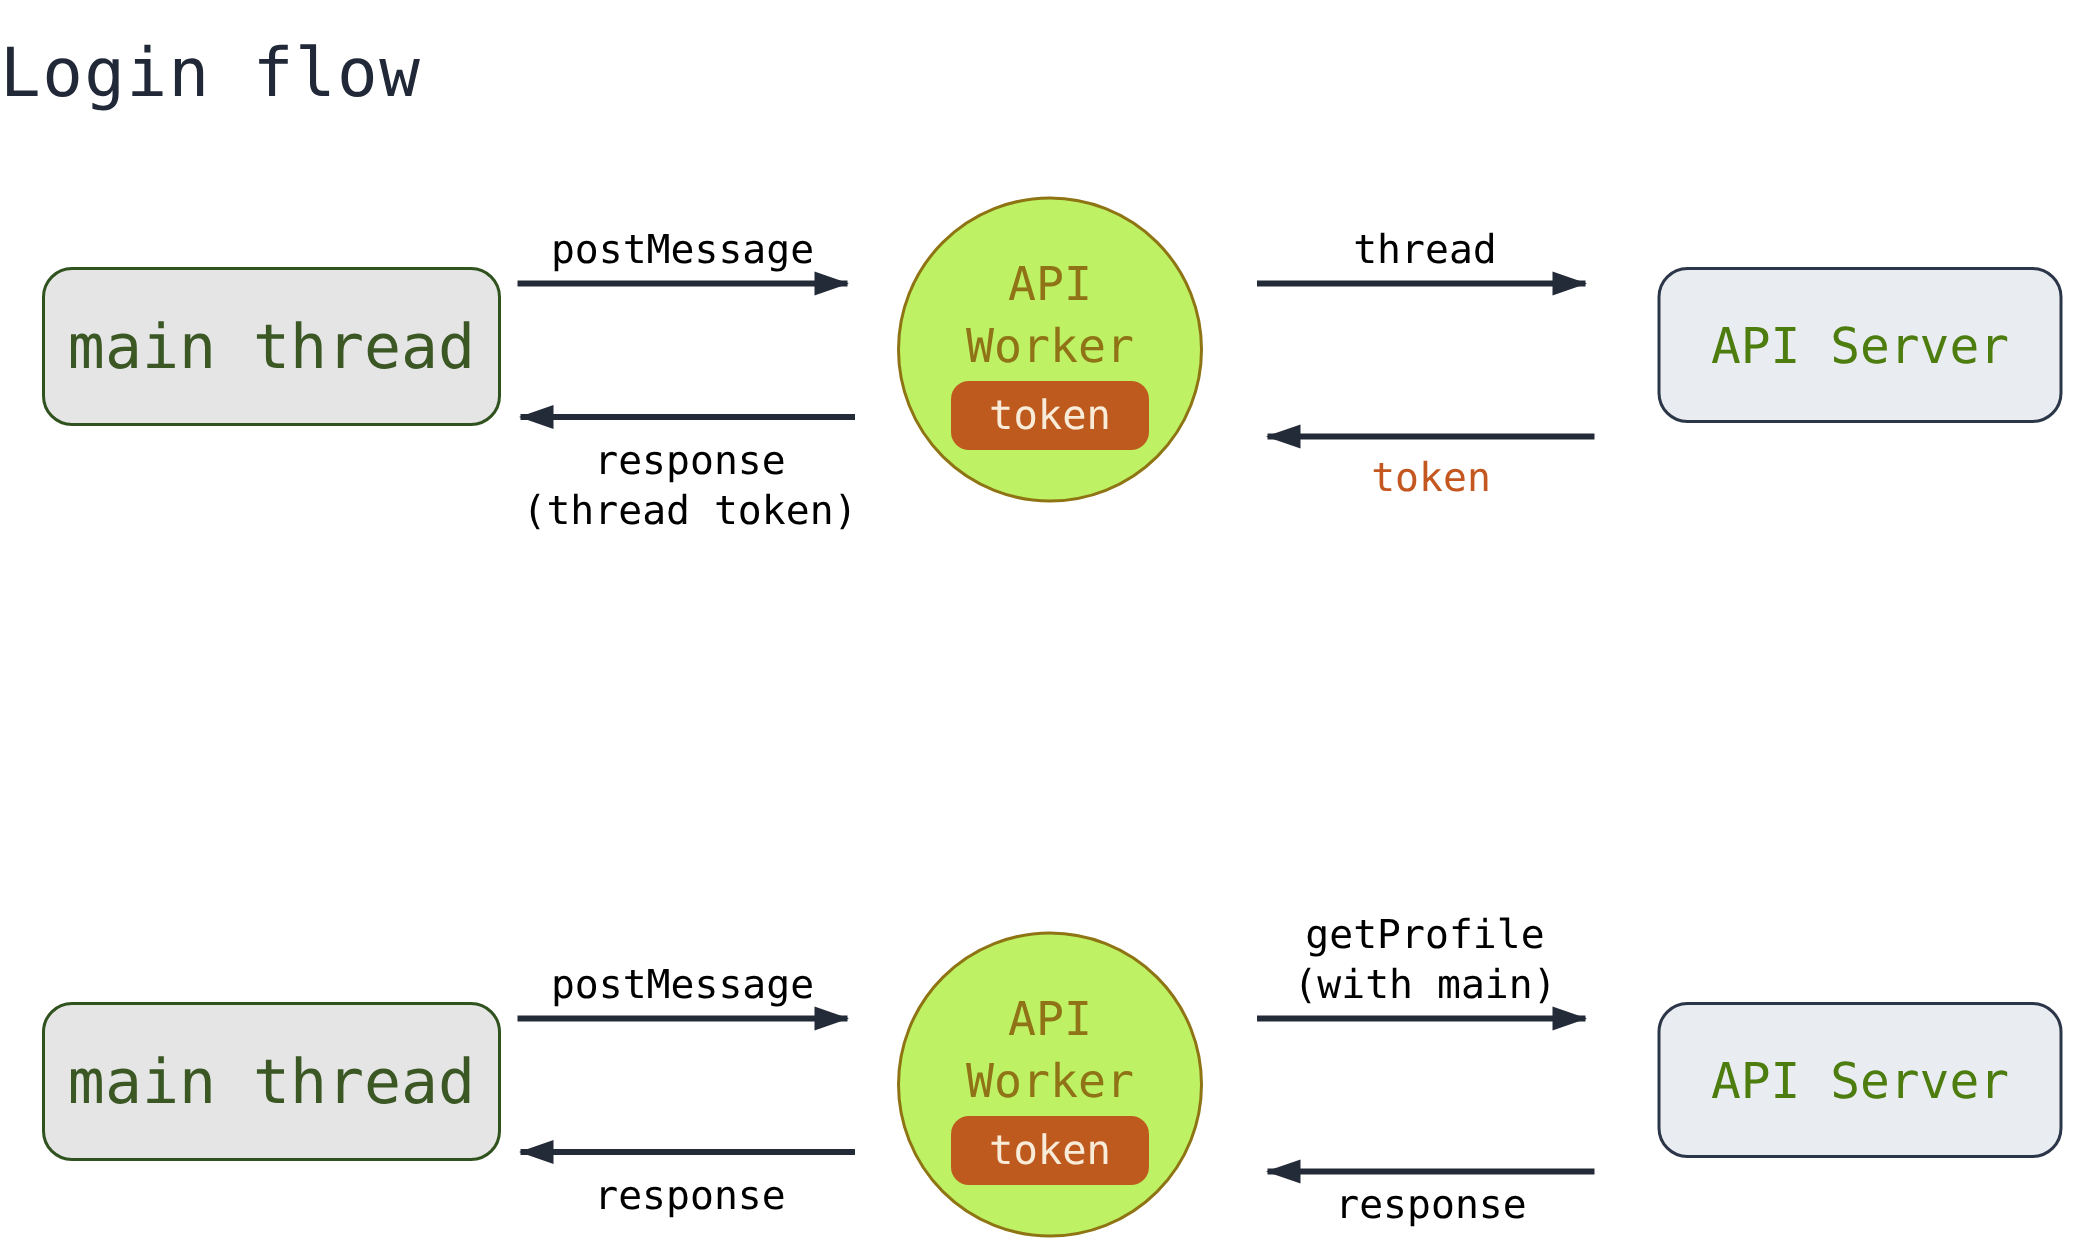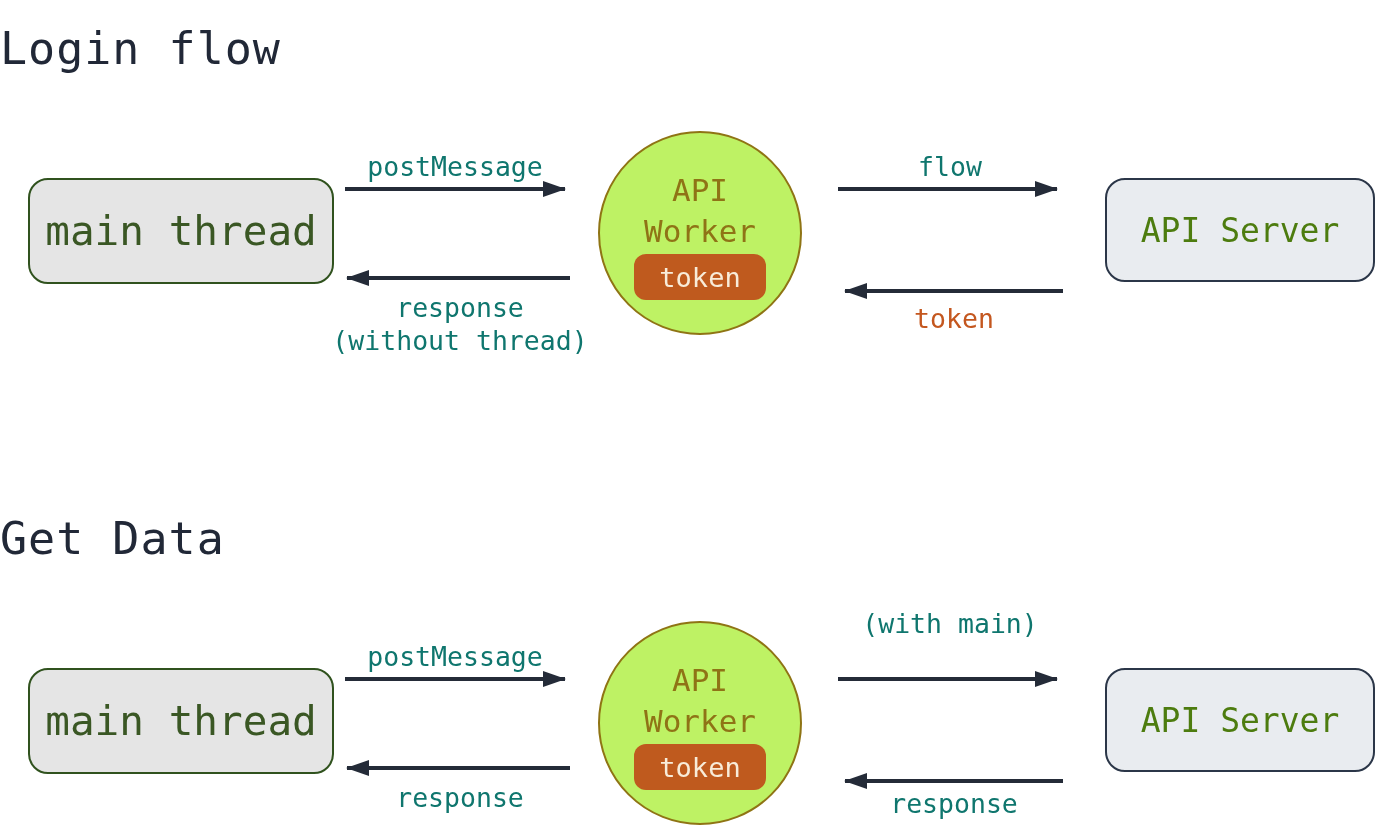--- a/index.html
+++ b/index.html
@@ -65,7 +65,7 @@
 
   .msg-label {
     position: absolute; text-align: center;
-    font-size: 26.5px; line-height: 33px; color: #0f766e; white-space: nowrap;
+    font-size: 26.5px; line-height: 33px; color: #000000; white-space: nowrap;
   }
   .lbl-to-worker   { left: 345px; top: 150px; width: 220px; }
   .lbl-from-worker { left: 295px; top: 291px; width: 330px; }

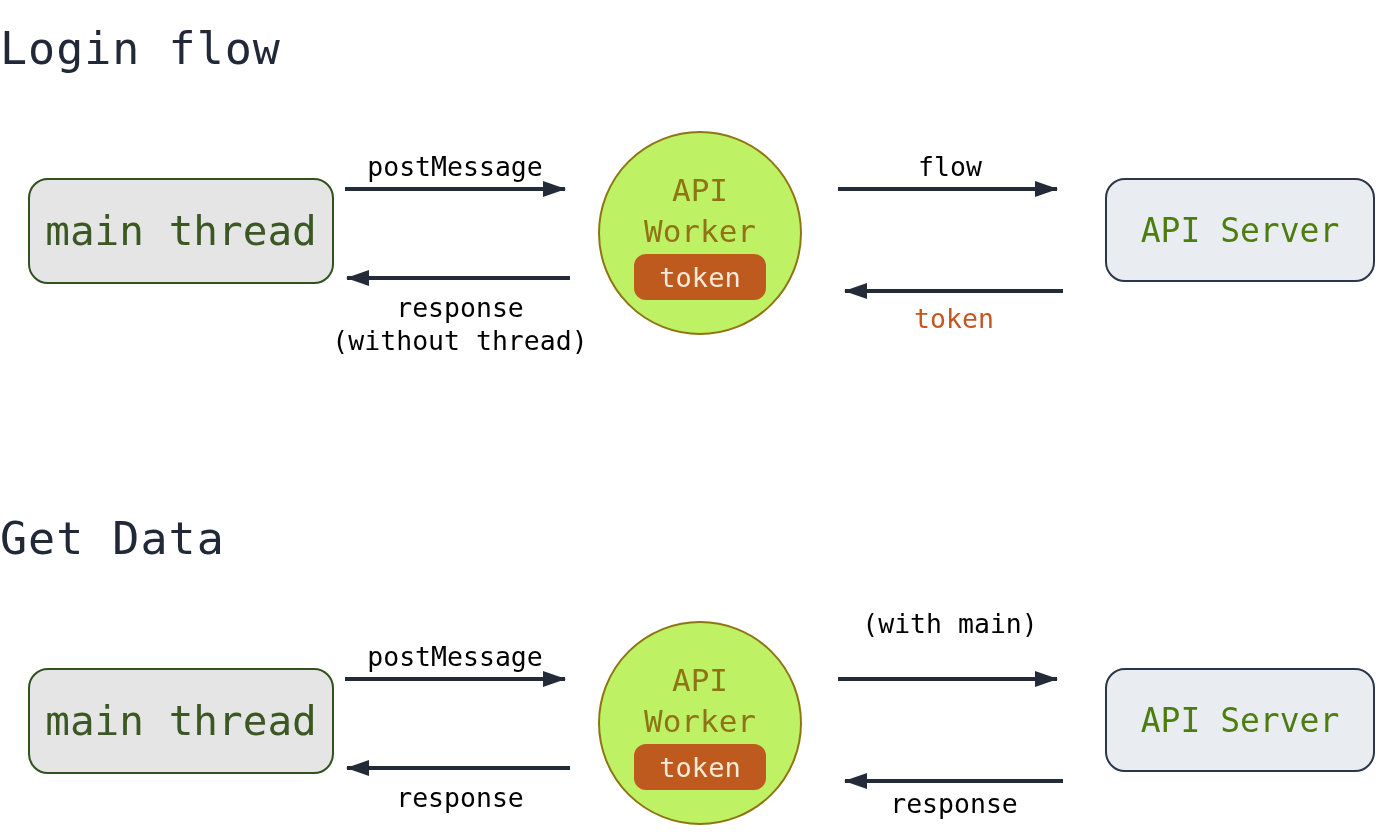--- a/index.html
+++ b/index.html
@@ -107,7 +107,7 @@
     </div>
 
     <div class="arrow dir-right a-to-server"></div>
-    <div class="msg-label lbl-to-server">flow</div>
+    <div class="msg-label lbl-to-server">thread</div>
 
     <div class="arrow dir-left a-from-server"></div>
     <div class="msg-label lbl-from-server orange">token</div>

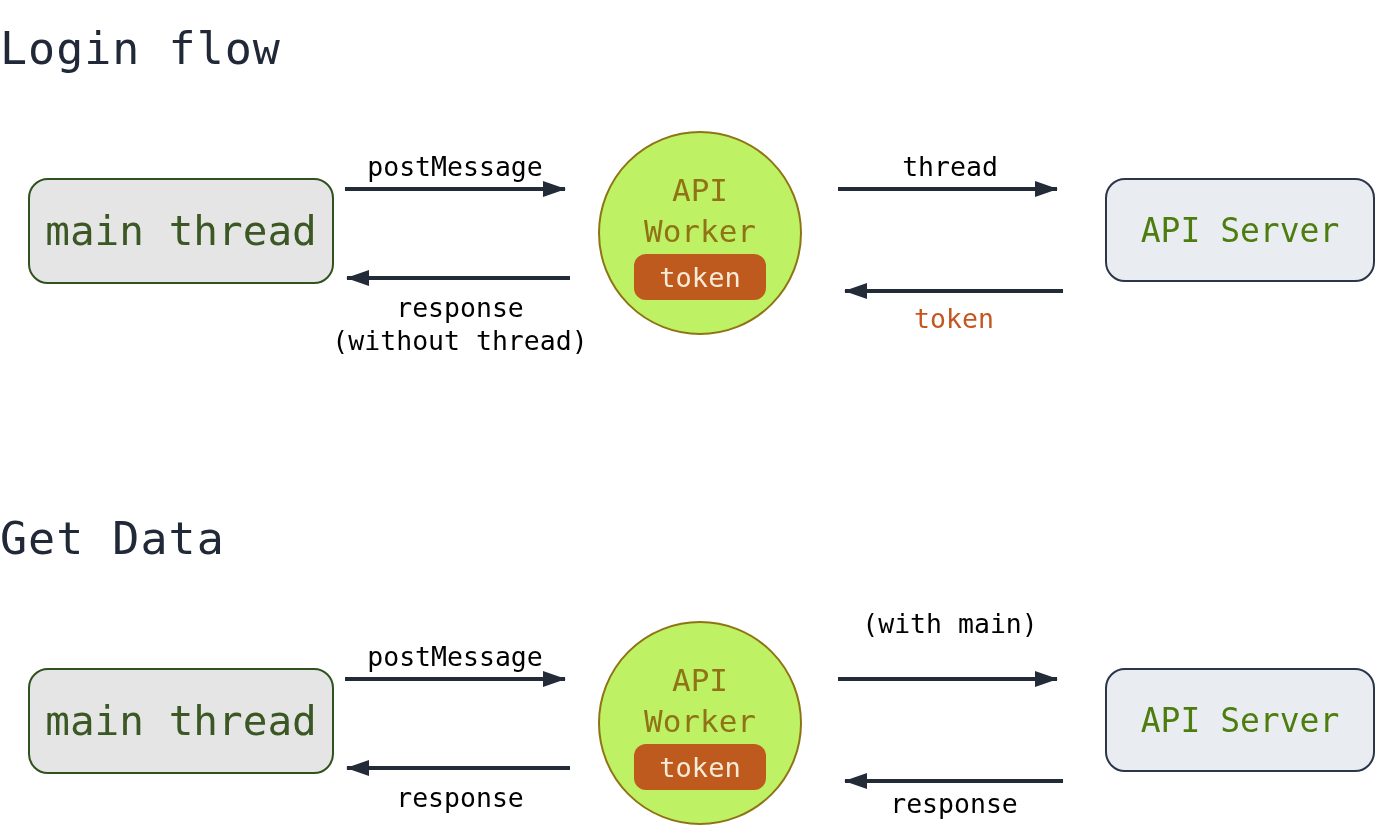--- a/index.html
+++ b/index.html
@@ -103,7 +103,7 @@
     <div class="arrow dir-left a-from-worker"></div>
     <div class="msg-label lbl-from-worker">
       <span style="display:block">response</span>
-      <span style="display:block">(without thread)</span>
+      <span style="display:block">(thread token)</span>
     </div>
 
     <div class="arrow dir-right a-to-server"></div>

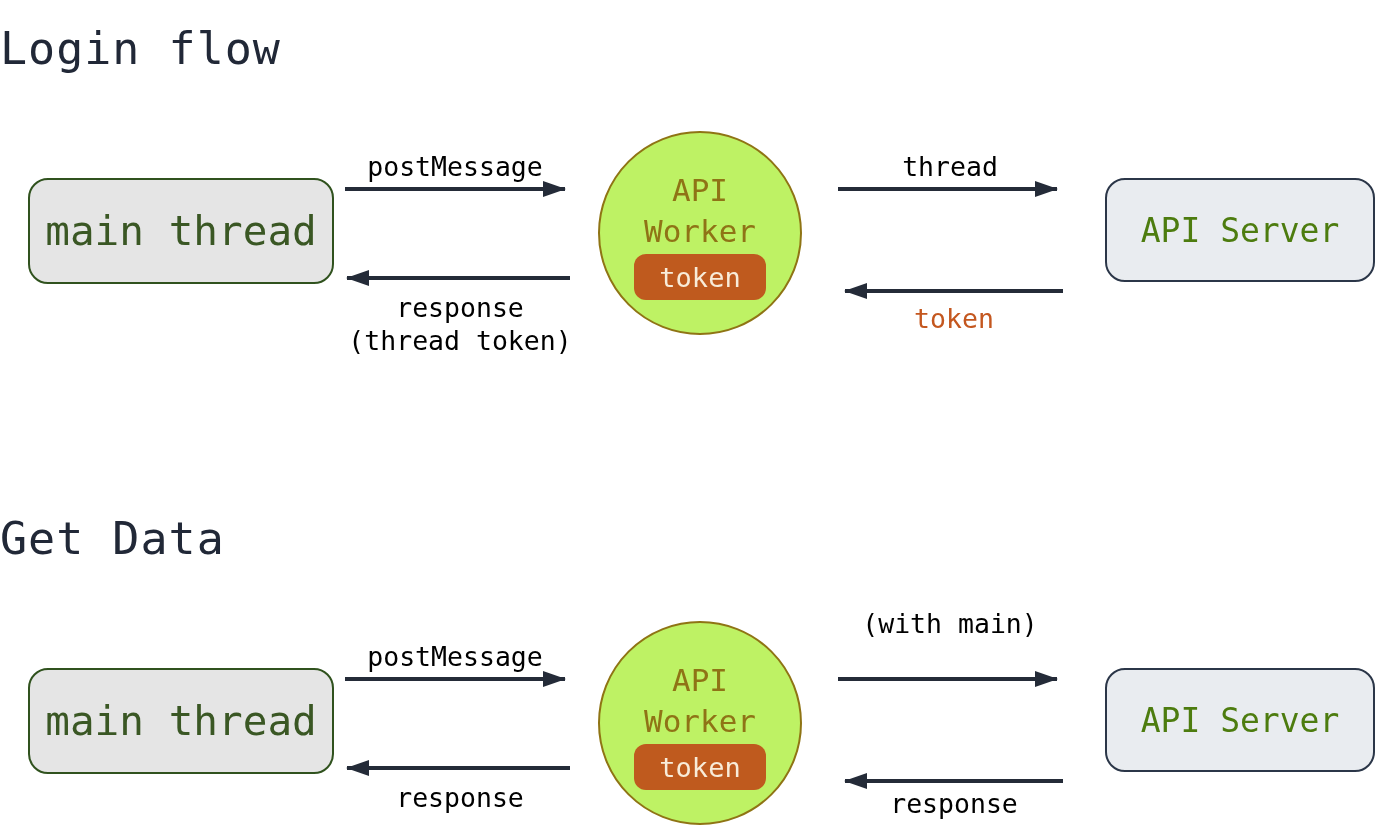--- a/index.html
+++ b/index.html
@@ -114,7 +114,6 @@
   </section>
 
   <section class="flow" id="flow-getdata">
-    <div class="flow-title">Get Data</div>
 
     <div class="node node-main">
       <span>main thread</span>

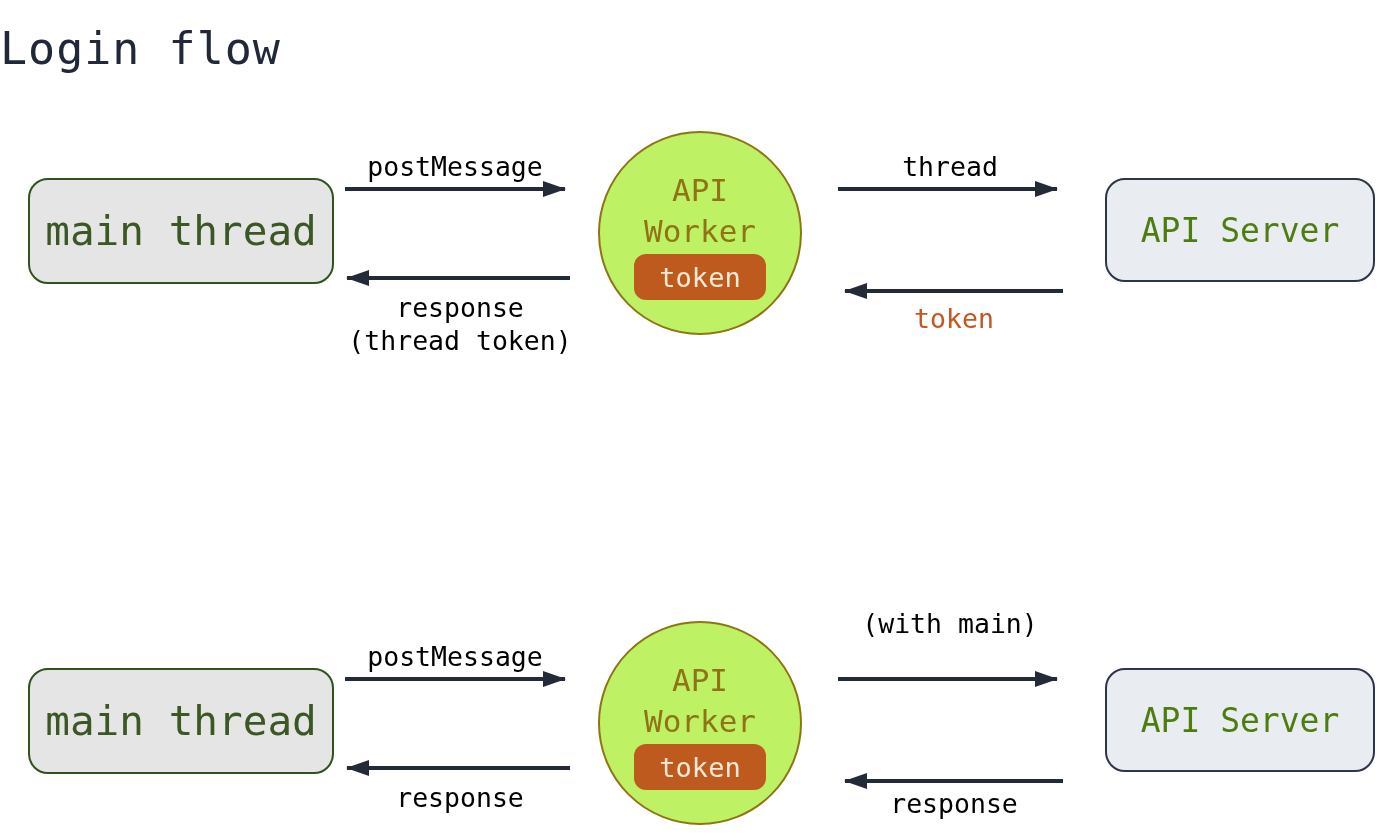--- a/index.html
+++ b/index.html
@@ -137,6 +137,7 @@
 
     <div class="arrow dir-right a-to-server"></div>
     <div class="msg-label lbl-to-server two-line">
+      <span style="display:block">getProfile</span>
       <span style="display:block">(with main)</span>
     </div>
 

